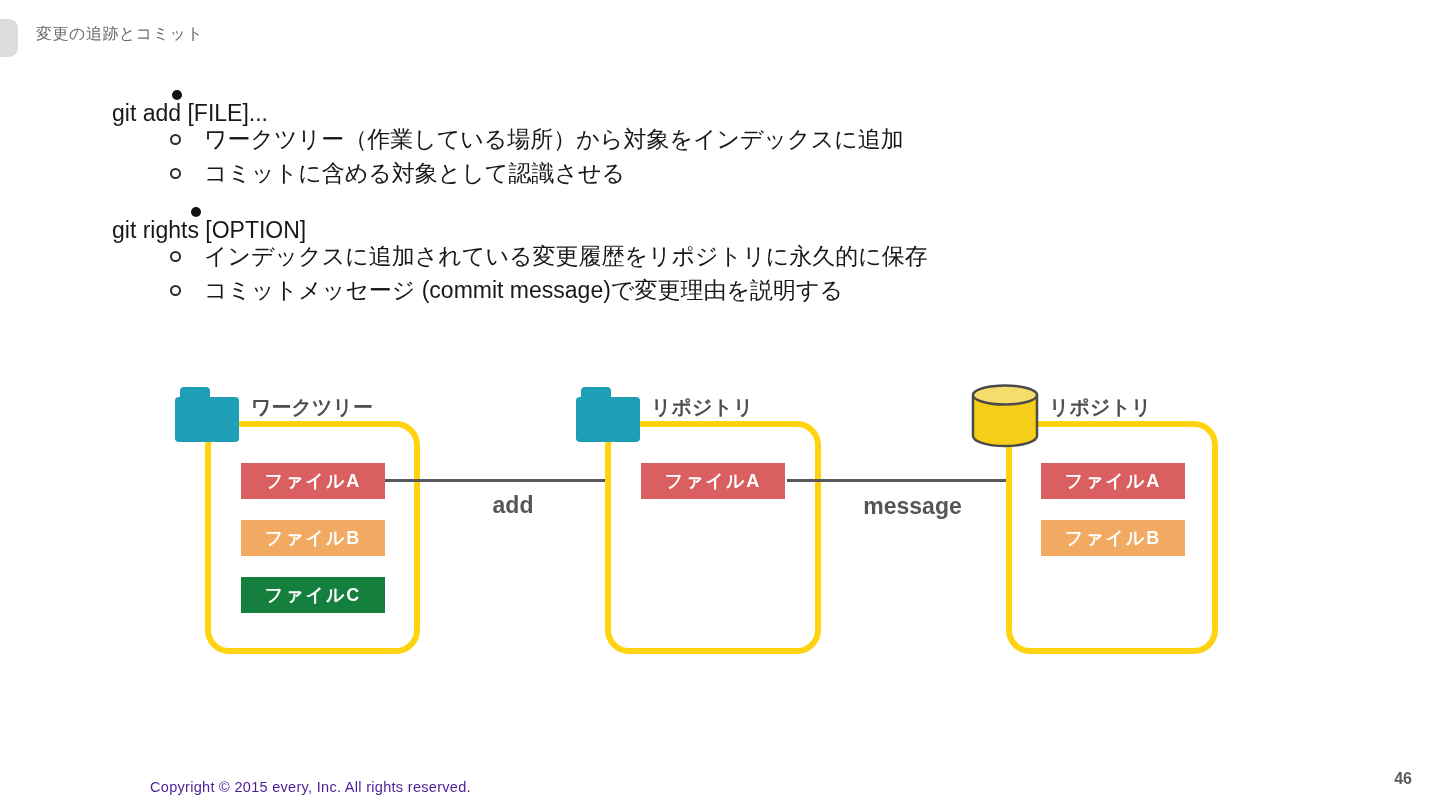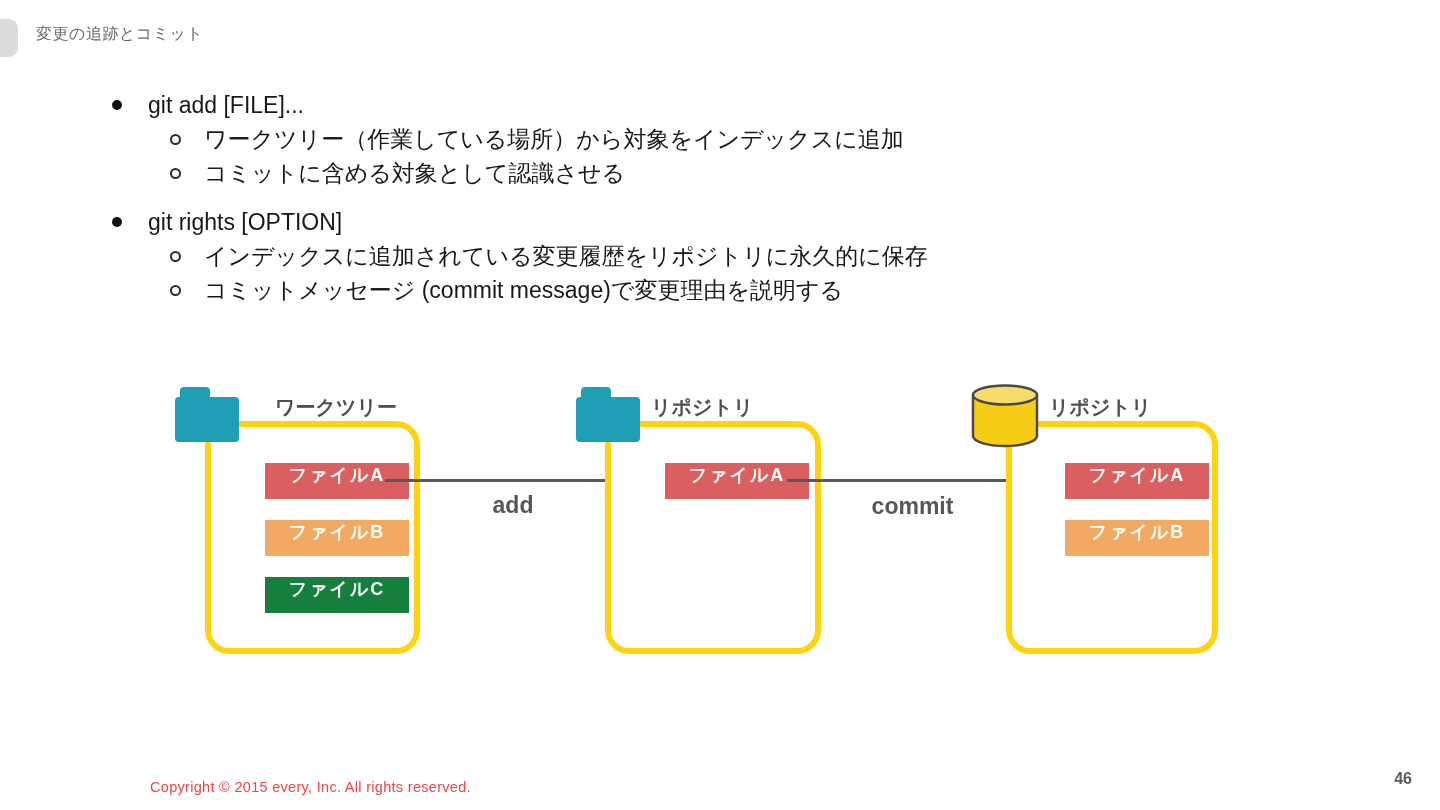--- a/index.html
+++ b/index.html
@@ -16,7 +16,7 @@
   
   .row { position:absolute; display:flex; align-items:center; height:30px;
          font-size:23px; color:#17181a; white-space:nowrap; }
-  .row.main { left:112px; }
+  .row.main { left:112px;flex-direction:column; }
   .row.sub  { left:170px; }
   .dot  { width:10px; height:10px; border-radius:50%; background:#131313;
           margin-right:26px; flex:0 0 auto; }

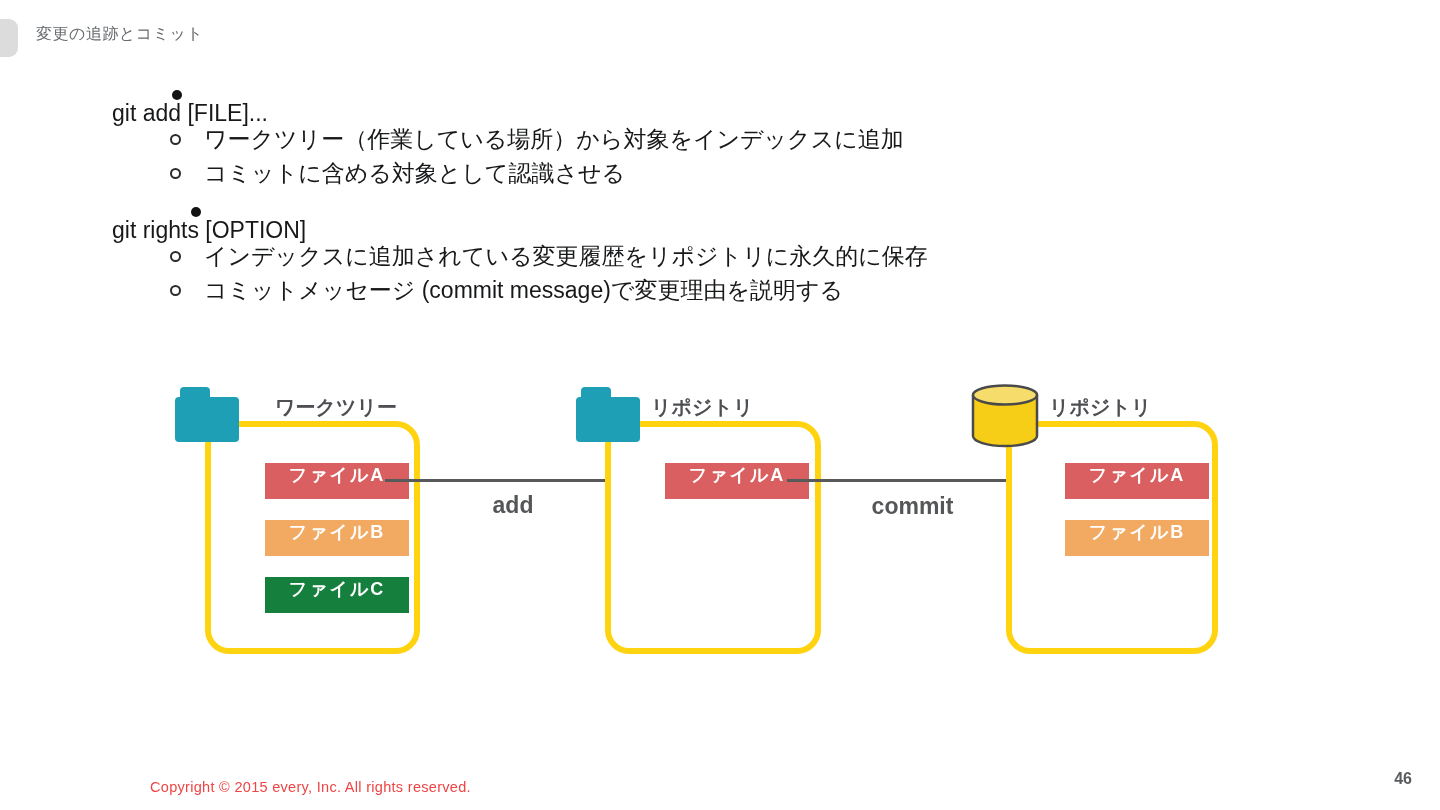--- a/index.html
+++ b/index.html
@@ -93,7 +93,7 @@
       <span class="tab"></span>
       <span class="fbody"></span>
     </div>
-    <div class="node-label" style="left:251px;margin-left:24px;">ワークツリー</div>
+    <div class="node-label" style="left:251px;">ワークツリー</div>
     <div class="file" style="left: 241px; top: 463px; background-color: rgb(217, 95, 96);">
       <span>ファイルA</span>
     </div>

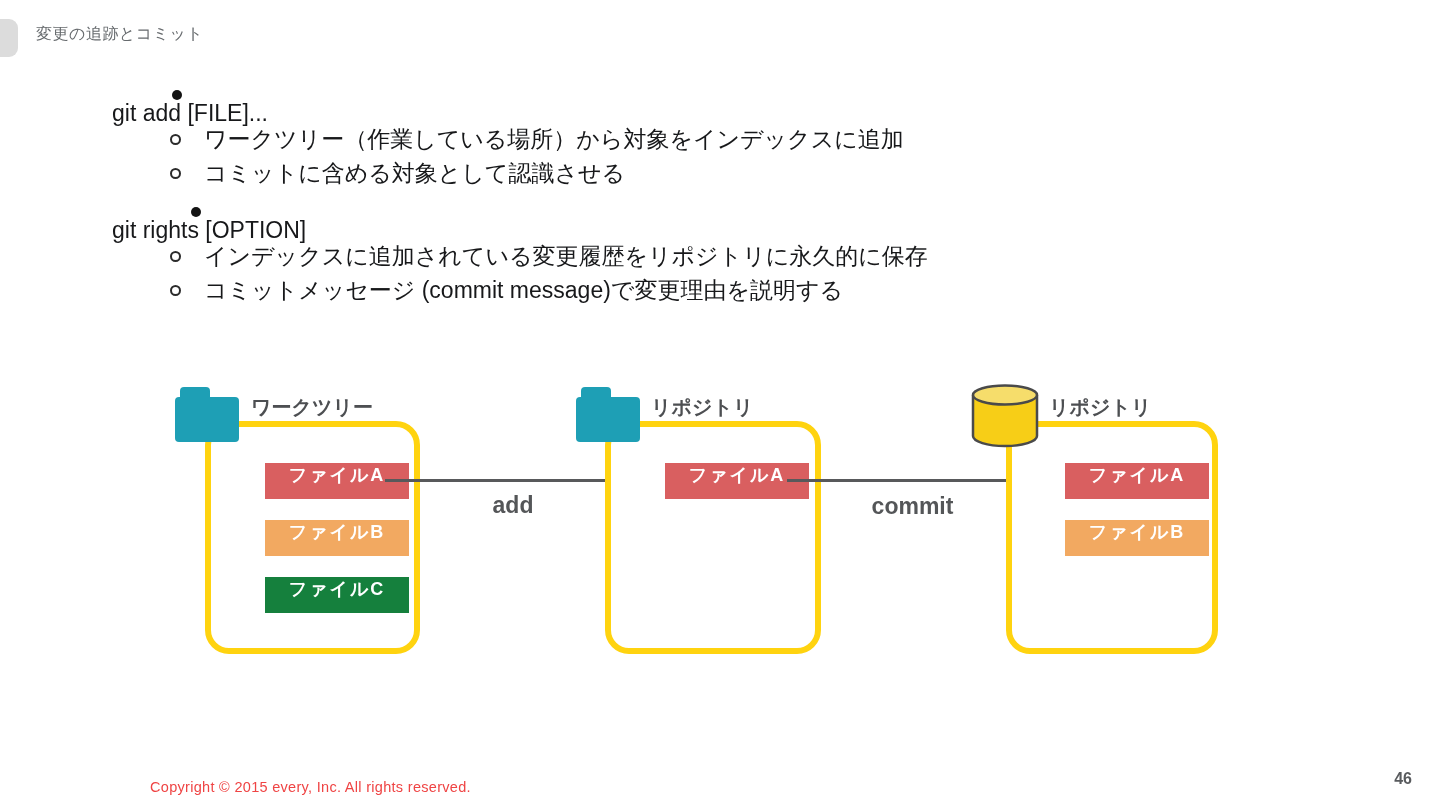--- a/index.html
+++ b/index.html
@@ -34,8 +34,8 @@
   .folder .fbody{ position:absolute; inset:0; background:#1e9fb5; border-radius:4px; }
   .cylinder { position:absolute; left:970px; top:383px; }
   .file { position:absolute; width:144px; height:36px; display:flex;
-          align-items:flex-start; justify-content:center; color:#ffffff;
-          font-size:18px; font-weight:bold; letter-spacing:2px;margin-left:24px; }
+          align-items:center; justify-content:center; color:#ffffff;
+          font-size:18px; font-weight:bold; letter-spacing:2px; }
   .arrow-line { position:absolute; top:479px; height:3px; background:#58595b; }
   .arrow-head { position:absolute; top:472px; width:0; height:0;
                 border-left:15px solid #58595b; border-top:8px solid transparent;

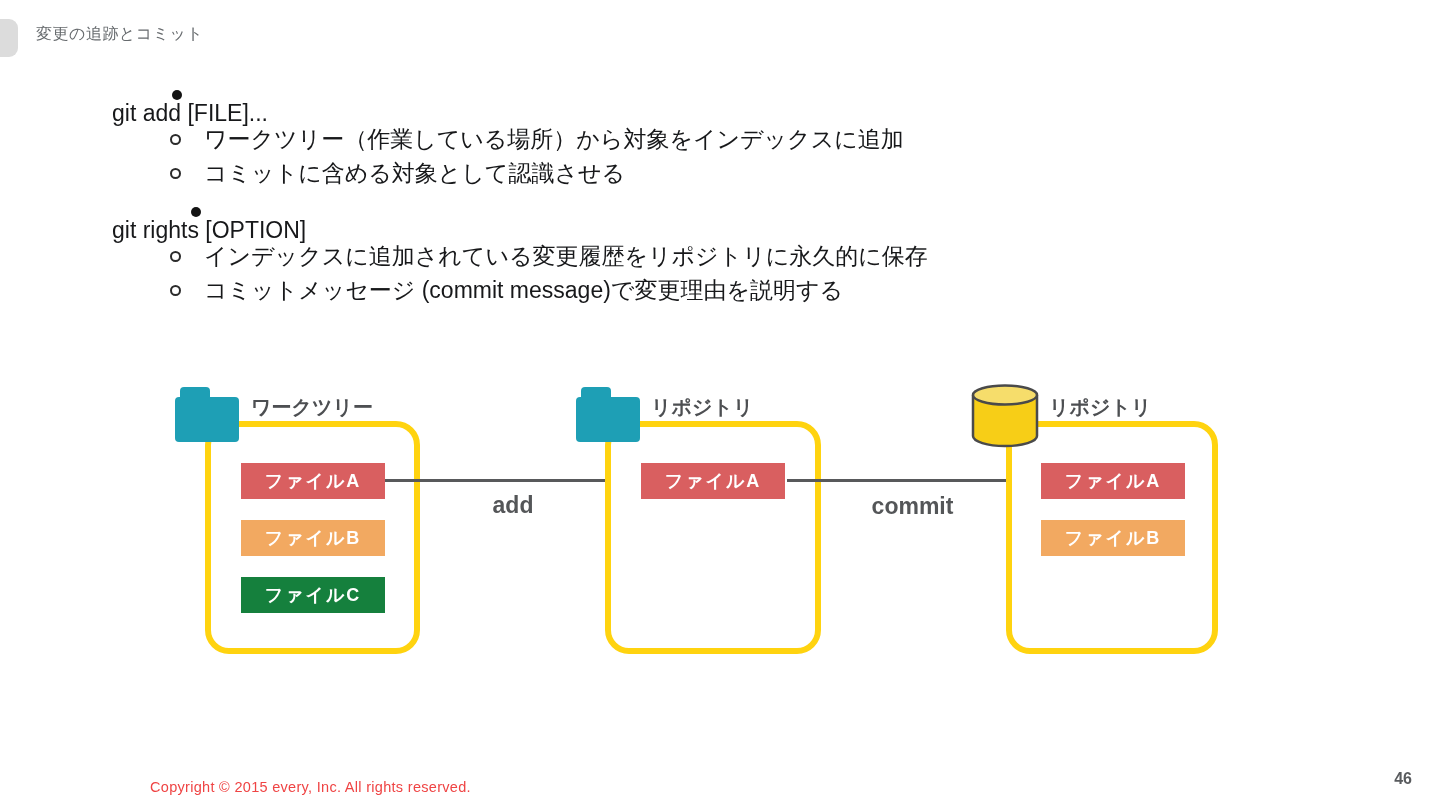--- a/index.html
+++ b/index.html
@@ -120,7 +120,7 @@
 
     <div class="arrow-line" style="left:787px; width:236px;"></div>
     <div class="arrow-head" style="left:1022px;"></div>
-    <div class="arrow-label" style="left:845px; width:135px; top:493px;">commit</div>
+    <div class="arrow-label" style="left:845px; width:135px; top:493px;">message</div>
 
     <div class="ybox" style="left:1006px; width:212px;"></div>
     <svg class="cylinder" width="70" height="66" viewBox="0 0 70 66">

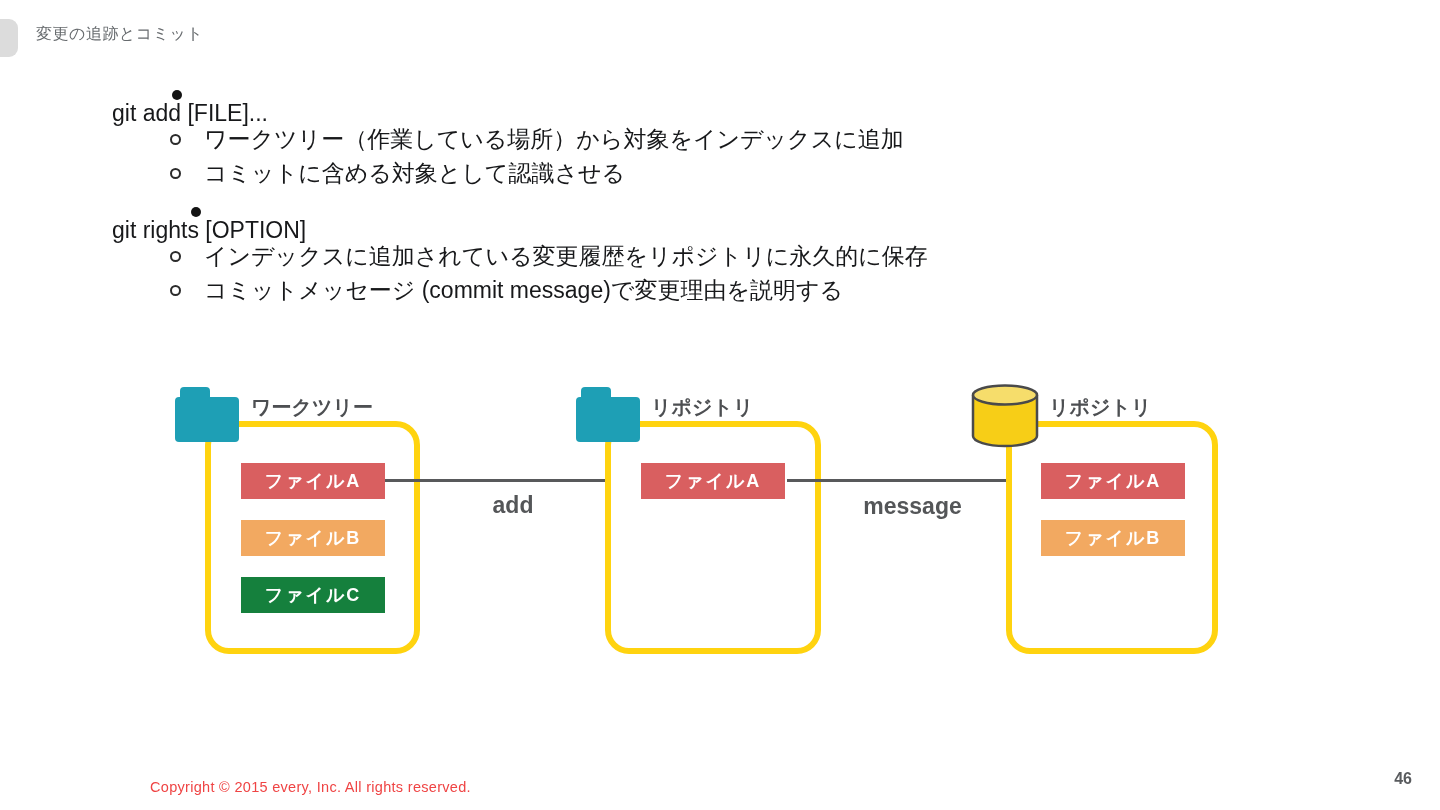--- a/index.html
+++ b/index.html
@@ -47,7 +47,7 @@
   .logo { position:absolute; left:33px; top:758px; font-family:"DejaVu Serif", serif;
           font-style:italic; font-size:37px; color:#c6c6c6; letter-spacing:3px; }
   .copyright { position:absolute; left:150px; top:779px; font-size:14.5px;
-               color:#ef4444; letter-spacing:0.3px; }
+               color:#4c1d95; letter-spacing:0.3px; }
   .page-num { position:absolute; right:28px; top:770px; font-size:16px;
               font-weight:bold; color:#595b5e; }
 </style>

